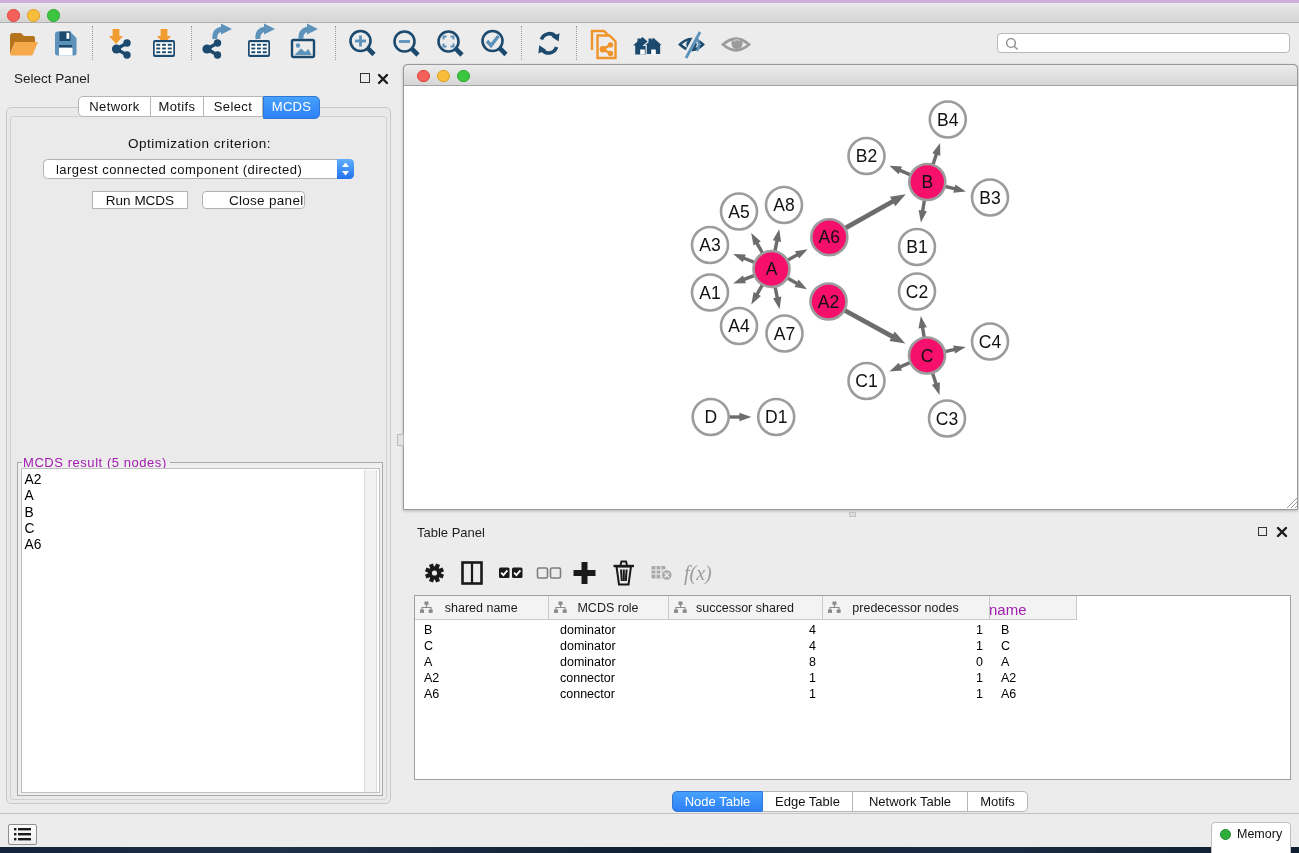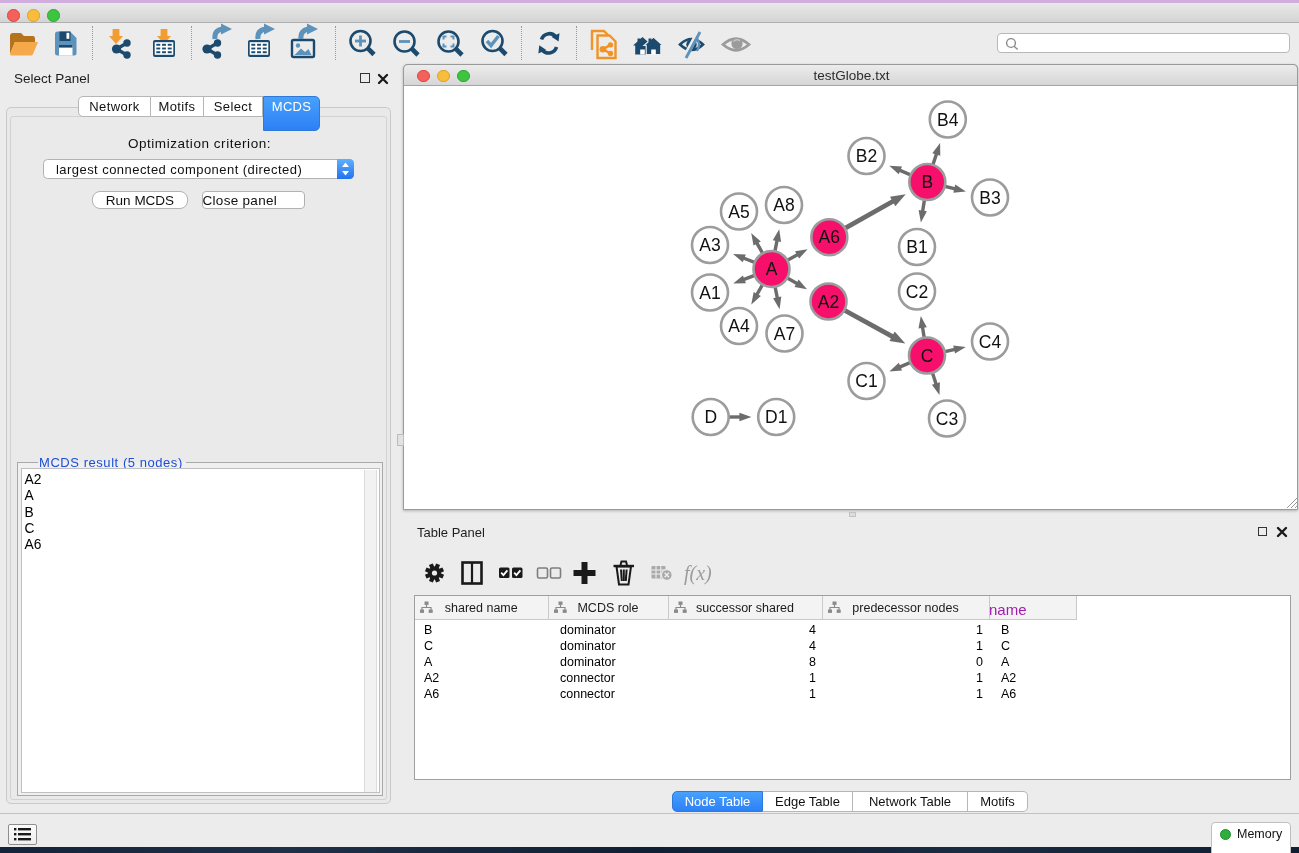--- a/index.html
+++ b/index.html
@@ -191,7 +191,6 @@
 <div class="tl" style="left:13px;top:4.5px;background:#f4605a;border:0.5px solid #e0443e"></div>
 <div class="tl" style="left:33px;top:4.5px;background:#f9bd3c;border:0.5px solid #dfa023"></div>
 <div class="tl" style="left:53px;top:4.5px;background:#3cc63f;border:0.5px solid #2ea733"></div>
-<div class="abs" style="left:0;width:895px;top:3px;text-align:center;font-size:13.5px;color:#2c2c2c">testGlobe.txt</div>
 </div>
 <svg class="abs" style="left:404px;top:86px" width="894" height="423" viewBox="0 0 894 423">
     <line x1="367.5" y1="183.0" x2="352.6" y2="156.7" stroke="#6c6c6c" stroke-width="3.4"></line>

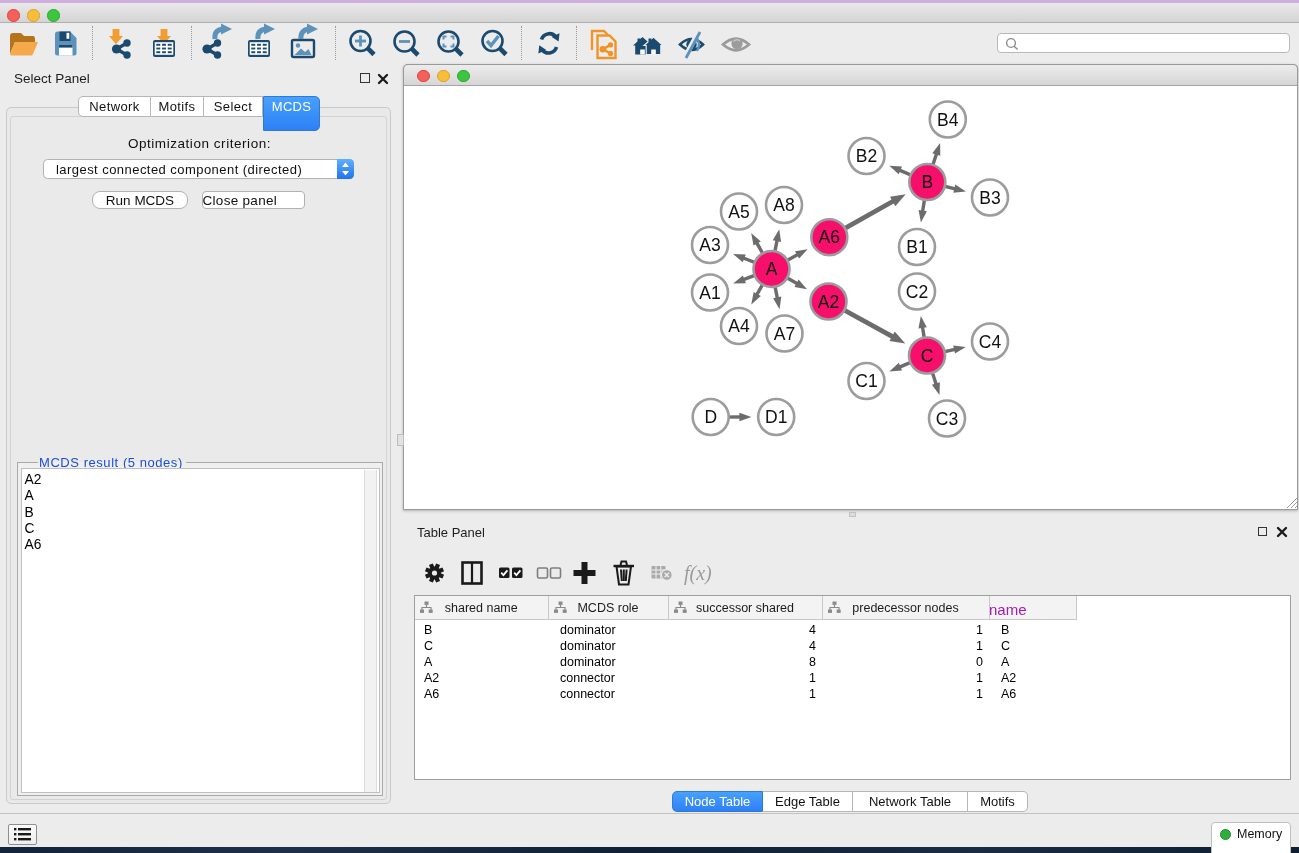--- a/index.html
+++ b/index.html
@@ -166,7 +166,7 @@
 <div class="abs" style="left:78px;top:96px;width:73px;height:21px;background:#fff;border:1px solid #b6b6b6;border-radius:5px 0 0 5px;font-size:13px;letter-spacing:0.4px;color:#111;text-align:center;line-height:20px">Network</div>
 <div class="abs" style="left:151px;top:96px;width:53px;height:21px;background:#fff;border:1px solid #b6b6b6;border-left:none;font-size:13px;letter-spacing:0.4px;color:#111;text-align:center;line-height:20px">Motifs</div>
 <div class="abs" style="left:204px;top:96px;width:59px;height:21px;background:#fff;border:1px solid #b6b6b6;border-left:none;font-size:13px;letter-spacing:0.4px;color:#111;text-align:center;line-height:20px">Select</div>
-<div class="abs" style="left:263px;top:96px;width:57px;height:35px;background:linear-gradient(#47a1fc,#2d80f5);border:1px solid #2e78d8;border-radius:0 5px 5px 0;font-size:13px;letter-spacing:0.3px;color:#fff;text-align:center;line-height:20px">MCDS</div>
+<div class="abs" style="left:263px;top:96px;width:57px;height:23px;background:linear-gradient(#47a1fc,#2d80f5);border:1px solid #2e78d8;border-radius:0 5px 5px 0;font-size:13px;letter-spacing:0.3px;color:#fff;text-align:center;line-height:20px">MCDS</div>
 <div class="abs" style="left:0px;top:136px;width:399px;text-align:center;font-size:13.5px;letter-spacing:0.55px;color:#101010">Optimization criterion:</div>
 <div class="abs" style="left:43px;top:159px;width:311px;height:20px;background:#fff;border:1px solid #b2b2b2;border-radius:4.5px">
 <div class="abs" style="left:12px;top:1.5px;font-size:13px;letter-spacing:0.45px;color:#101010">largest connected component (directed)</div>

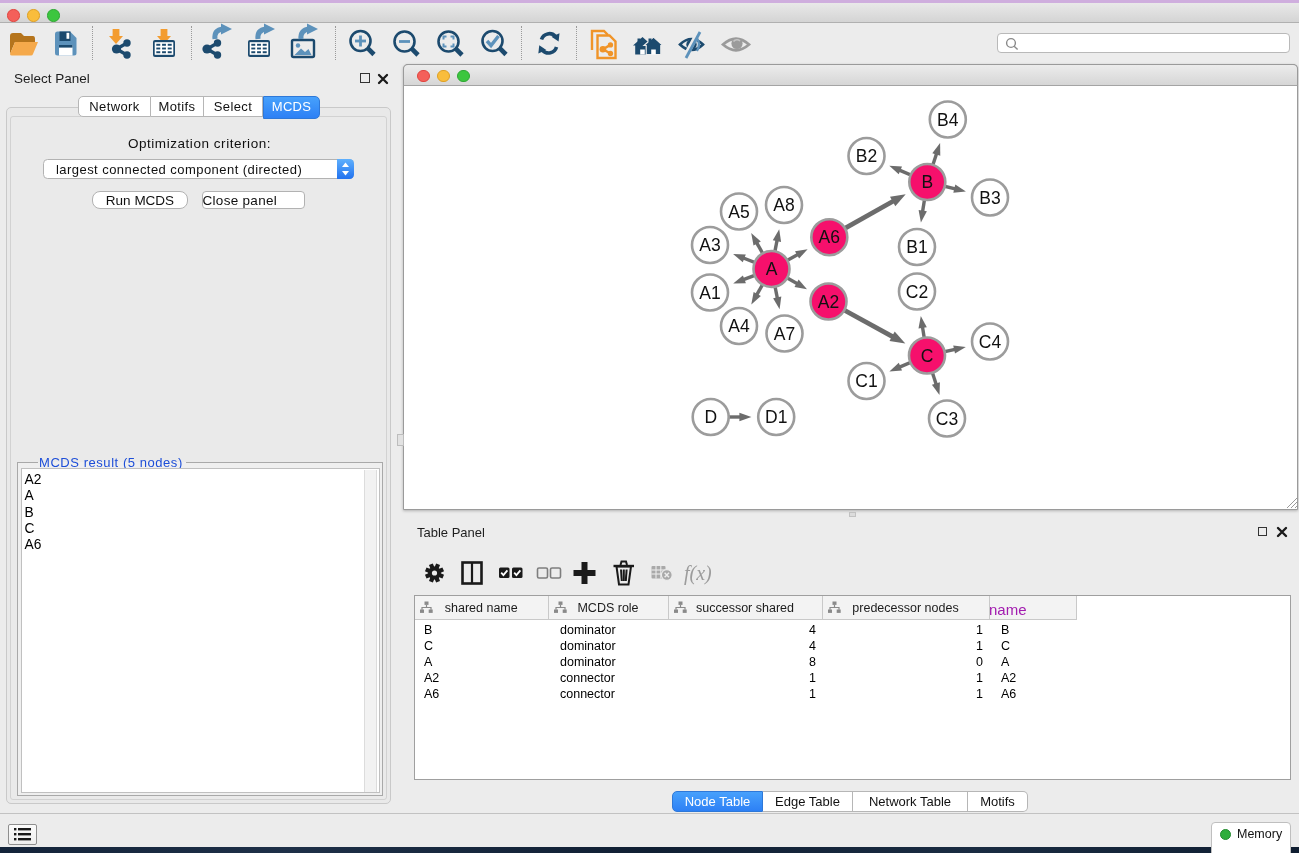--- a/index.html
+++ b/index.html
@@ -177,7 +177,7 @@
       </svg>
 </div>
   </div>
-<div class="abs" style="left:92px;top:191px;width:96px;height:18px;background:#fff;border:1px solid #b2b2b2;border-radius:8px;font-size:13.5px;color:#101010;text-align:center;line-height:17px">Run MCDS</div>
+<div class="abs" style="left:92px;top:191px;width:96px;height:18px;background:#fff;border:1px solid #b2b2b2;border-radius:0;font-size:13.5px;color:#101010;text-align:center;line-height:17px">Run MCDS</div>
 <div class="abs" style="left:201.5px;top:191px;width:103px;height:18px;background:#fff;border:1px solid #b2b2b2;border-radius:4px;font-size:13.5px;letter-spacing:0.3px;color:#101010;text-align:left;line-height:17px">Close panel</div>
 <fieldset class="abs" style="left:17px;top:455px;width:366px;height:341px;border:1px solid #a9a9a9;background:#efefef;border-radius:0">
 <legend style="font-size:13px;letter-spacing:0.55px;color:#1d4ed8;margin-left:20px;padding:0 3px 0 1px">MCDS result (5 nodes)</legend>

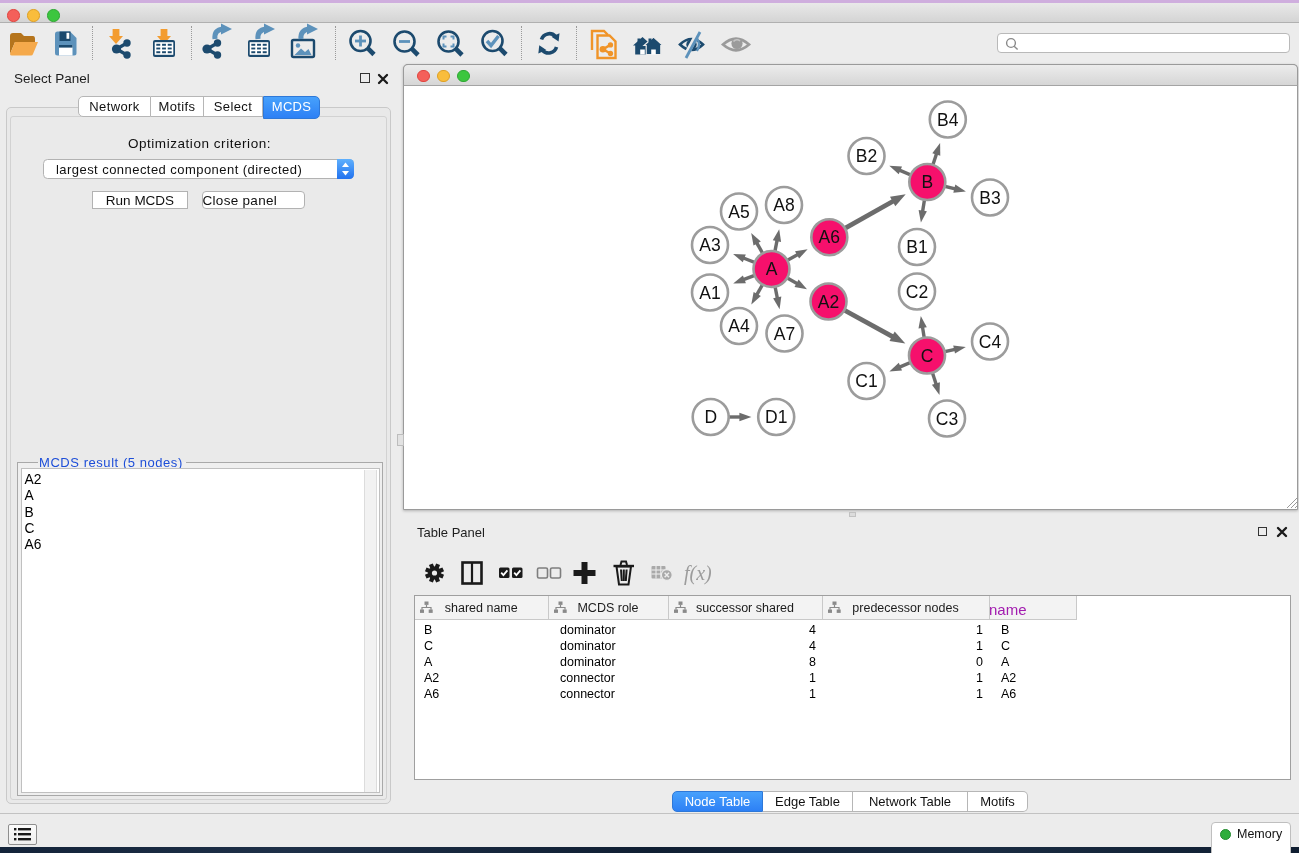--- a/index.html
+++ b/index.html
@@ -178,7 +178,7 @@
 </div>
   </div>
 <div class="abs" style="left:92px;top:191px;width:96px;height:18px;background:#fff;border:1px solid #b2b2b2;border-radius:0;font-size:13.5px;color:#101010;text-align:center;line-height:17px">Run MCDS</div>
-<div class="abs" style="left:201.5px;top:191px;width:103px;height:18px;background:#fff;border:1px solid #b2b2b2;border-radius:4px;font-size:13.5px;letter-spacing:0.3px;color:#101010;text-align:left;line-height:17px">Close panel</div>
+<div class="abs" style="left:201.5px;top:191px;width:103px;height:18px;background:#fff;border:1px solid #b2b2b2;border-radius:4px;font-size:13.5px;letter-spacing:0.3px;color:#101010;text-align:right;line-height:17px">Close panel</div>
 <fieldset class="abs" style="left:17px;top:455px;width:366px;height:341px;border:1px solid #a9a9a9;background:#efefef;border-radius:0">
 <legend style="font-size:13px;letter-spacing:0.55px;color:#1d4ed8;margin-left:20px;padding:0 3px 0 1px">MCDS result (5 nodes)</legend>
   </fieldset>

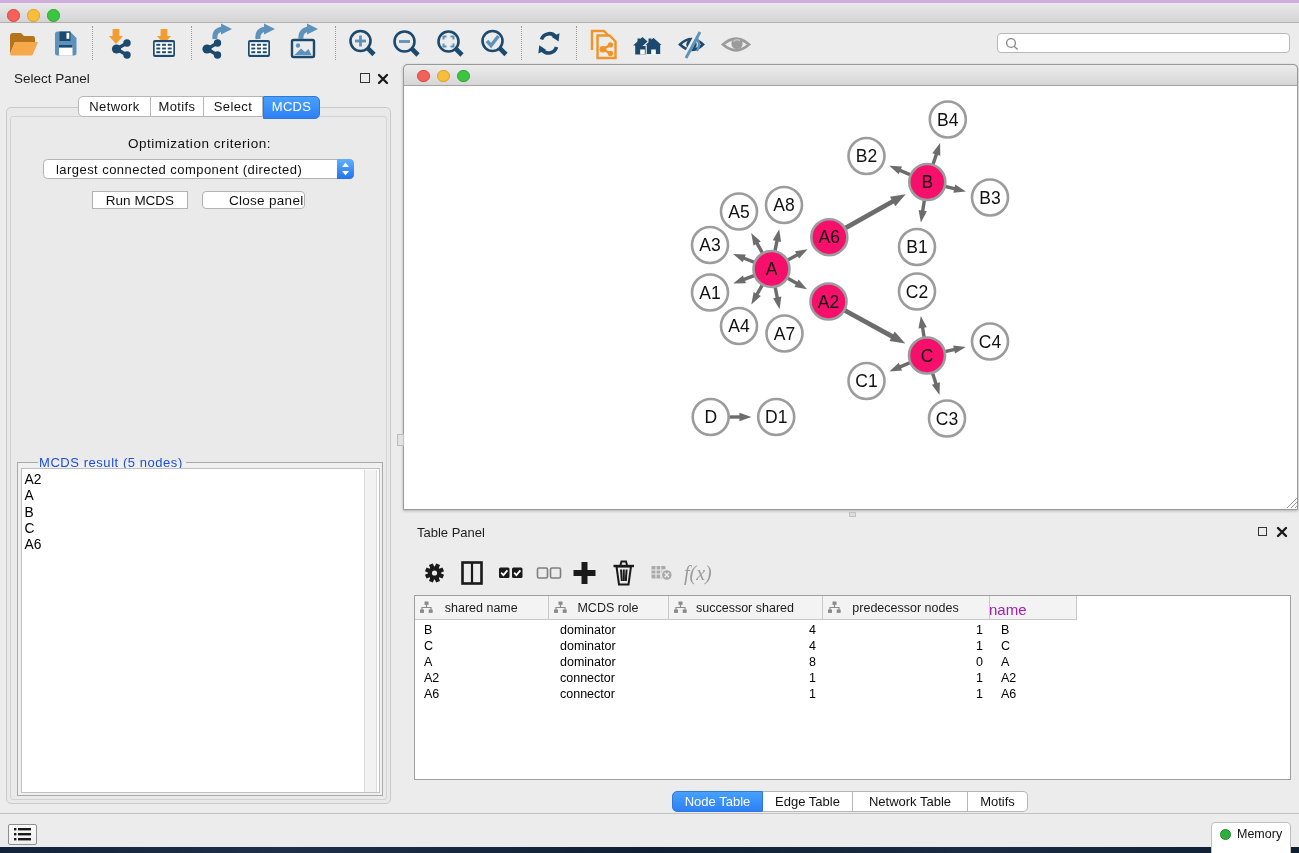--- a/index.html
+++ b/index.html
@@ -180,7 +180,7 @@
 <div class="abs" style="left:92px;top:191px;width:96px;height:18px;background:#fff;border:1px solid #b2b2b2;border-radius:0;font-size:13.5px;color:#101010;text-align:center;line-height:17px">Run MCDS</div>
 <div class="abs" style="left:201.5px;top:191px;width:103px;height:18px;background:#fff;border:1px solid #b2b2b2;border-radius:4px;font-size:13.5px;letter-spacing:0.3px;color:#101010;text-align:right;line-height:17px">Close panel</div>
 <fieldset class="abs" style="left:17px;top:455px;width:366px;height:341px;border:1px solid #a9a9a9;background:#efefef;border-radius:0">
-<legend style="font-size:13px;letter-spacing:0.55px;color:#1d4ed8;margin-left:20px;padding:0 3px 0 1px">MCDS result (5 nodes)</legend>
+<legend style="font-size:13px;letter-spacing:0.55px;color:#a21caf;margin-left:4px;padding:0 3px 0 1px">MCDS result (5 nodes)</legend>
   </fieldset>
 <div class="abs" style="left:20.5px;top:468px;width:359px;height:325px;background:#fff;border:1px solid #c0c0c0">
 <div style="position:absolute;left:3px;top:3px;font-size:13.8px;color:#000;line-height:16.3px">A2<br>A<br>B<br>C<br>A6</div>

